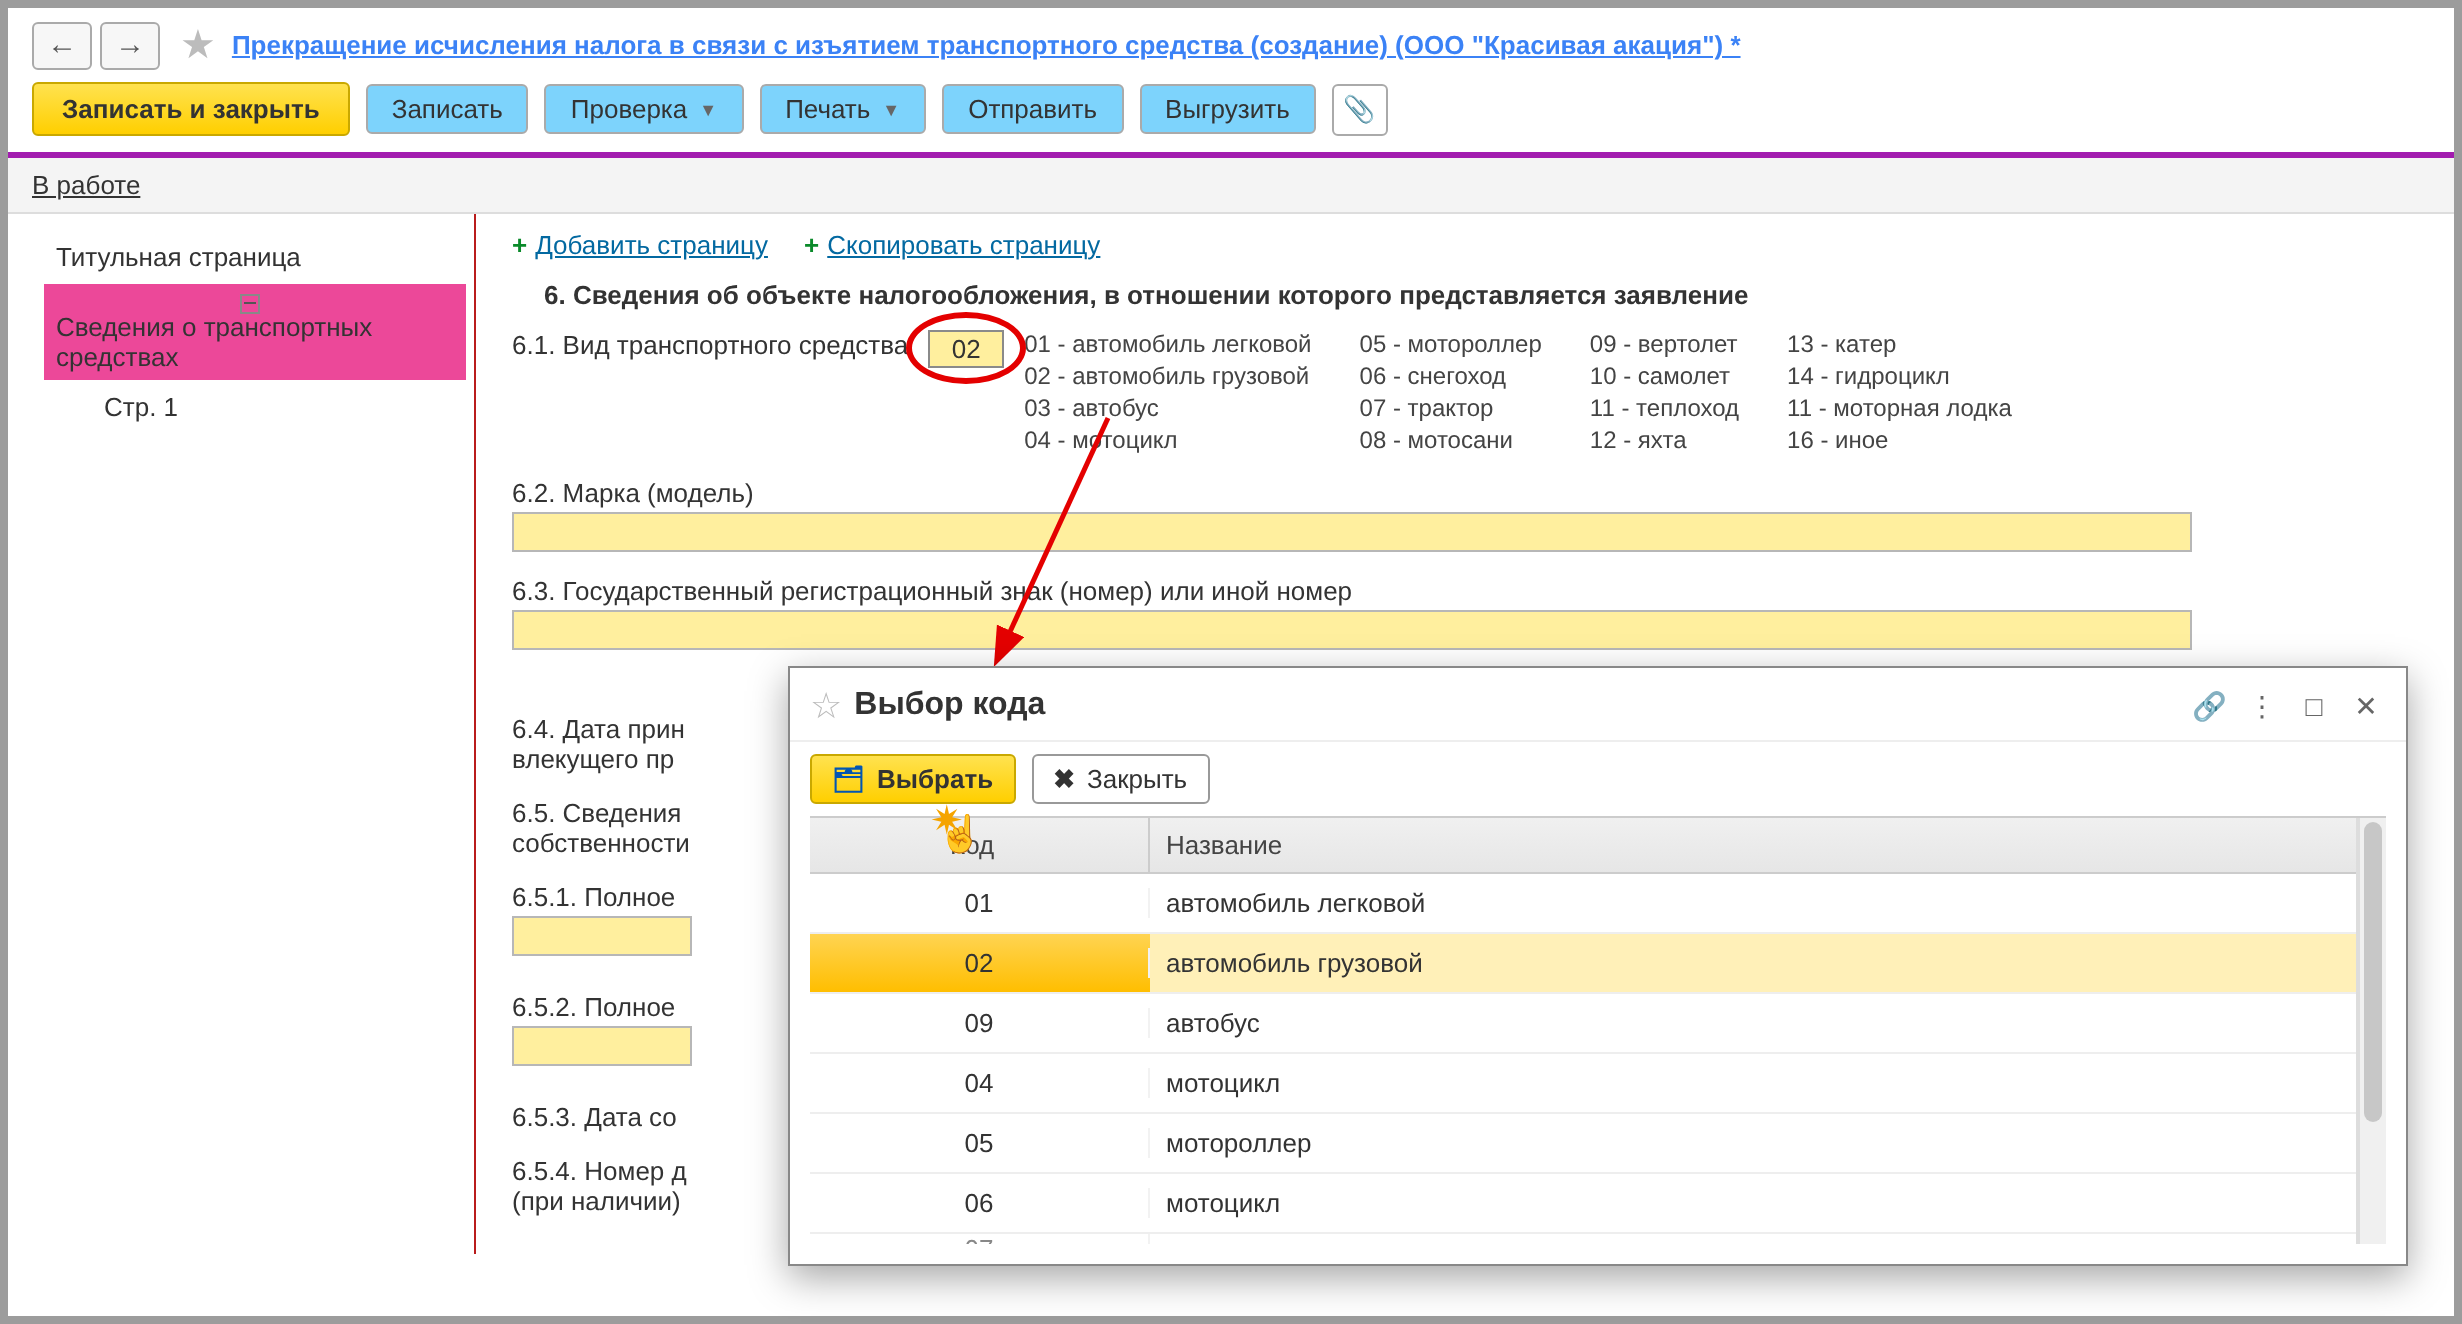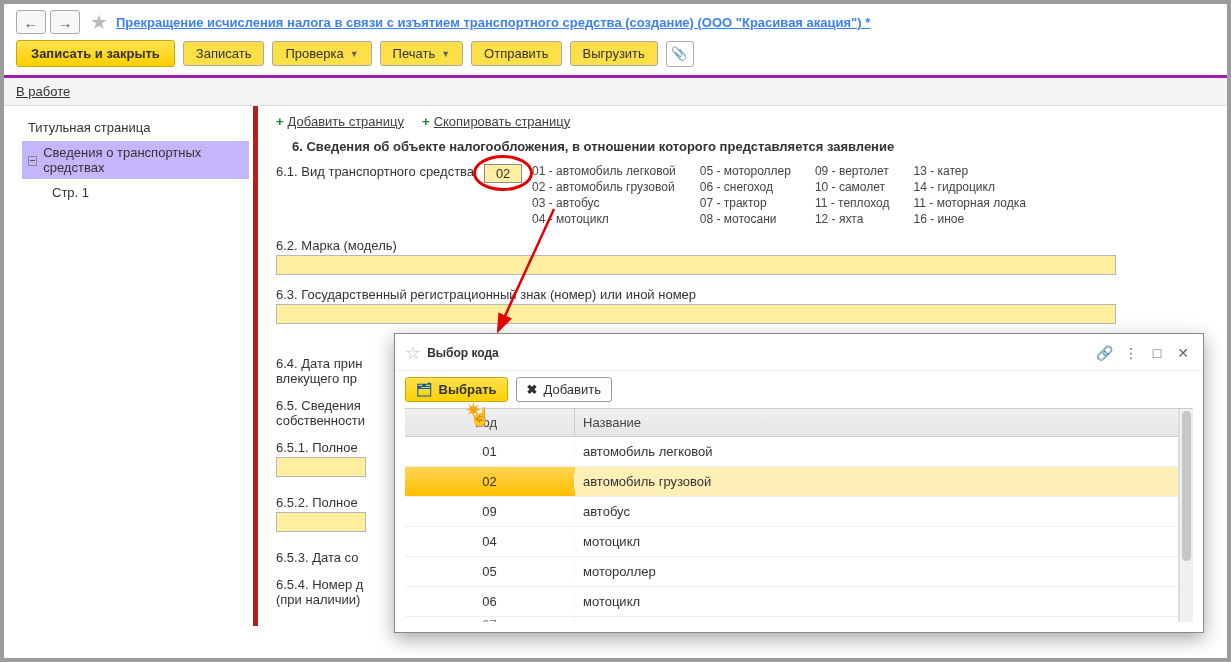--- a/index.html
+++ b/index.html
@@ -10,7 +10,7 @@
   .star { font-size:20px; color:#bcbcbc; padding:0 4px 0 6px; }
   .title { font-size:13px; font-weight:bold; color:#3b82f6;text-decoration:underline;}
   .toolbar { display:flex; align-items:center; padding:4px 12px 8px; gap:8px;}
-  .btn { border:1px solid #aaa; background:#fde047; border-radius:3px; padding:4px 12px; cursor:pointer; font-size:13px; color:#333; display:flex; align-items:center; gap:6px;}
+  .btn { border:1px solid #aaa; background:#7dd3fc; border-radius:3px; padding:4px 12px; cursor:pointer; font-size:13px; color:#333; display:flex; align-items:center; gap:6px;}
   .btn-primary { background:linear-gradient(#ffe24f,#ffcf00); border-color:#c9a800; font-weight:bold; padding:5px 14px;}
   .btn .caret { font-size:9px; color:#666;}
   .attach { width:28px; height:26px; border:1px solid #aaa; border-radius:3px; display:flex; align-items:center; justify-content:center; cursor:pointer;}

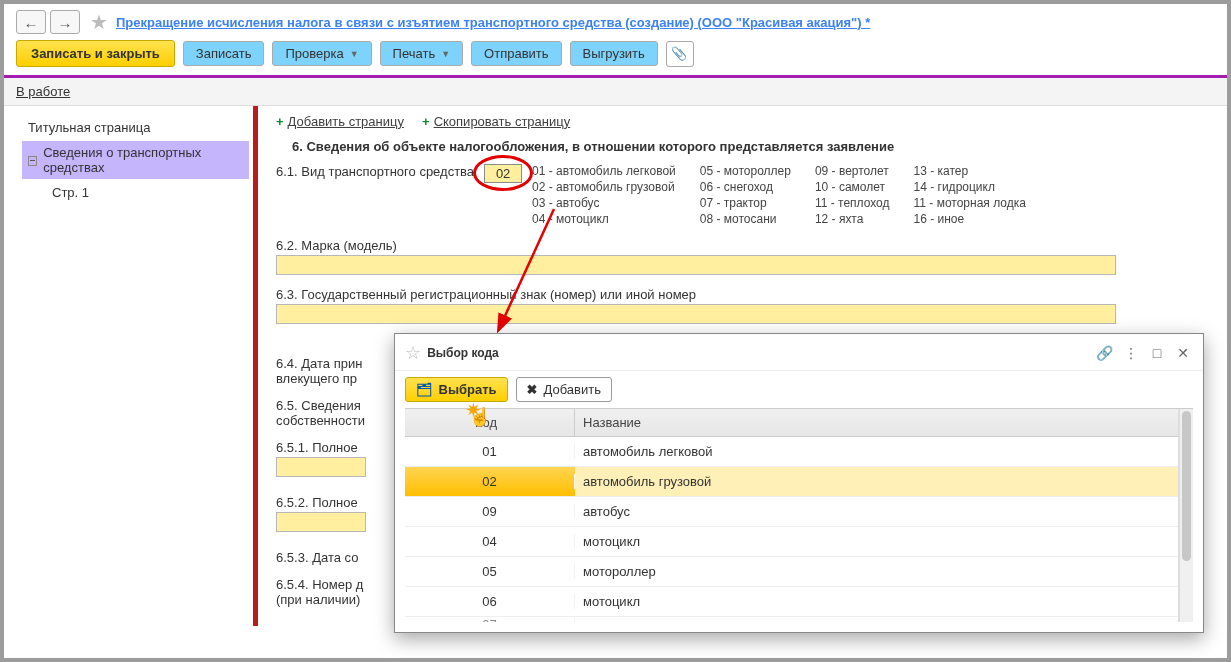--- a/index.html
+++ b/index.html
@@ -17,7 +17,7 @@
   .status-bar { background:#f4f4f4; border-top:3px solid #a21caf; border-bottom:1px solid #ddd; padding:6px 12px;}
   .status-bar a { color:#333; text-decoration:underline; cursor:pointer;}
   .body-split { display:flex; height:520px;}
-  .left-pane { width:254px; border-right:5px solid #b91c1c; padding:10px 4px 10px 18px;}
+  .left-pane { width:234px; border-right:1px solid #b91c1c; padding:10px 4px 10px 18px;}
   .nav-item { padding:4px 6px; margin-bottom:2px; cursor:pointer;}
   .nav-item.selected { background:#c4b5fd; }
   .nav-sub { padding:4px 6px 4px 30px; cursor:pointer;}

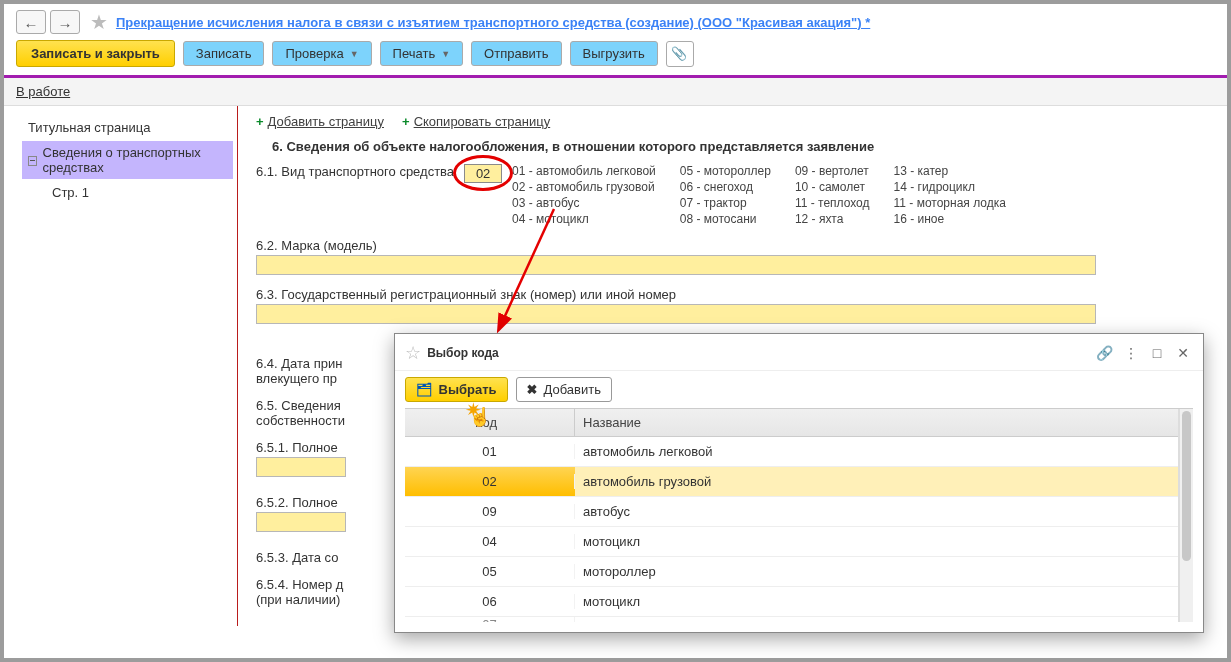--- a/index.html
+++ b/index.html
@@ -22,7 +22,7 @@
   .nav-item.selected { background:#c4b5fd; }
   .nav-sub { padding:4px 6px 4px 30px; cursor:pointer;}
   .content { flex:1; padding:8px 18px; position:relative; overflow:hidden;}
-  .page-links a { color:#404040; text-decoration:underline; cursor:pointer; }
+  .page-links a { color:#0369a1; text-decoration:underline; cursor:pointer; }
   .plus { color:#0a8a2a; font-weight:bold; margin-right:4px;}
   .section-head { font-weight:bold; margin:10px 16px;}
   .row-61 { display:flex; align-items:flex-start; gap:10px;}

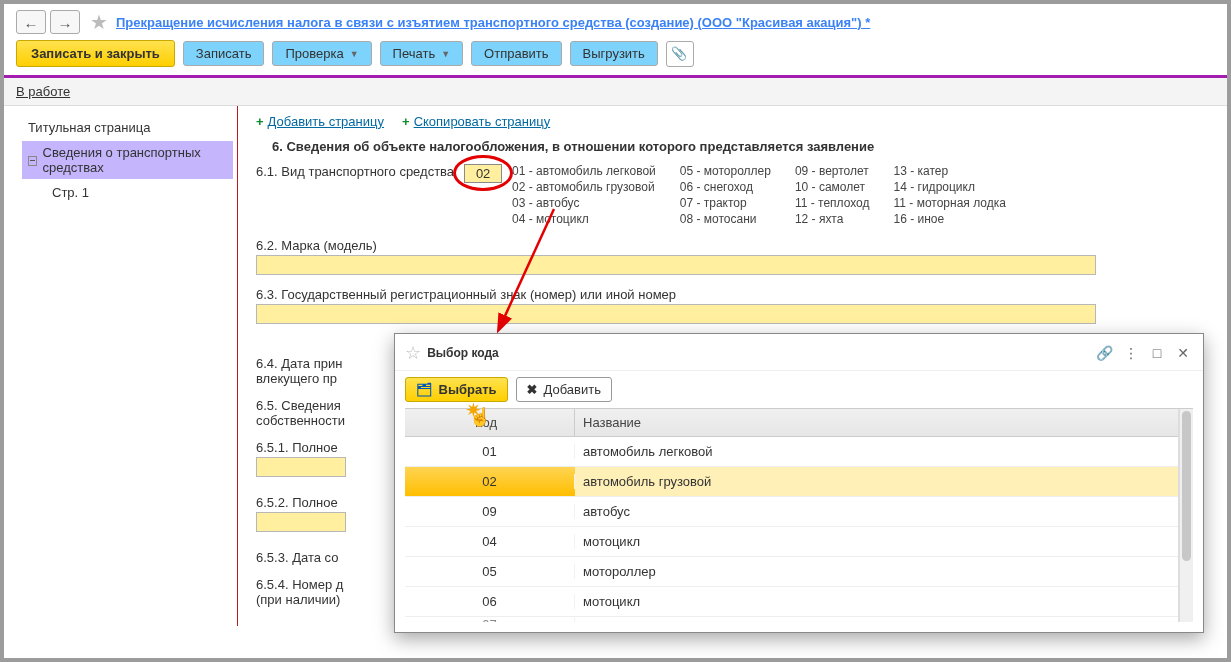--- a/index.html
+++ b/index.html
@@ -19,7 +19,7 @@
   .body-split { display:flex; height:520px;}
   .left-pane { width:234px; border-right:1px solid #b91c1c; padding:10px 4px 10px 18px;}
   .nav-item { padding:4px 6px; margin-bottom:2px; cursor:pointer;}
-  .nav-item.selected { background:#c4b5fd; }
+  .nav-item.selected { background:#ec4899;flex-direction:column; }
   .nav-sub { padding:4px 6px 4px 30px; cursor:pointer;}
   .content { flex:1; padding:8px 18px; position:relative; overflow:hidden;}
   .page-links a { color:#0369a1; text-decoration:underline; cursor:pointer; }

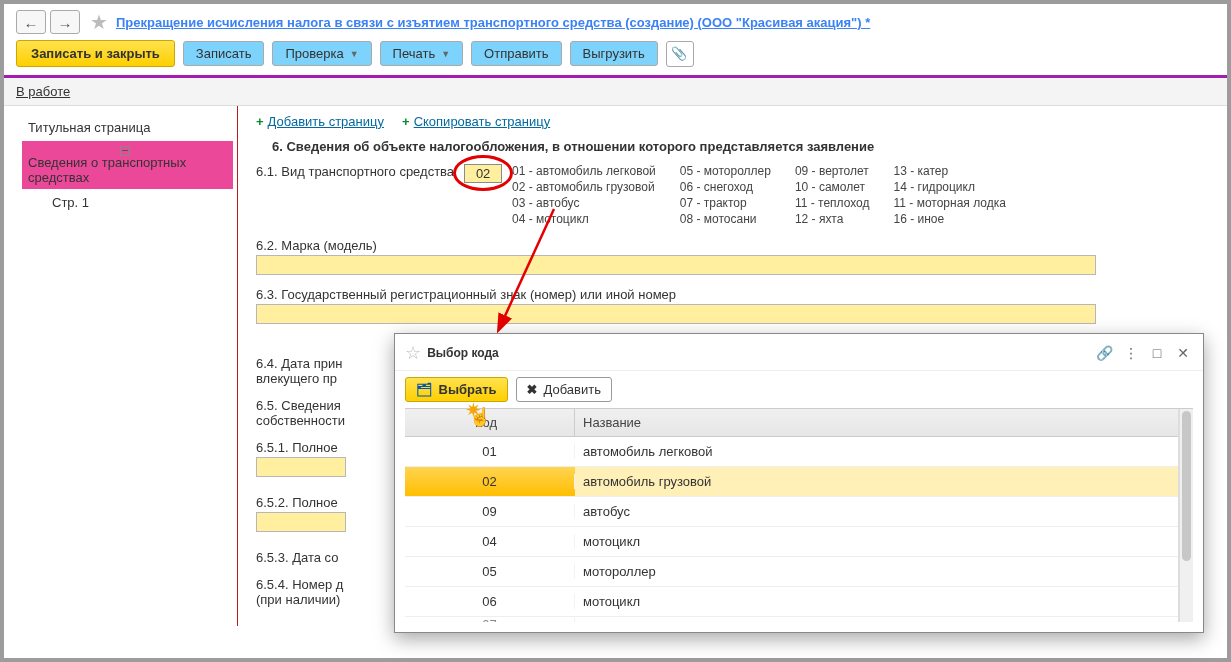--- a/index.html
+++ b/index.html
@@ -39,7 +39,7 @@
   .modal { position:absolute; top:329px; left:390px; width:810px; height:300px; background:#fff; border:1px solid #888; box-shadow:0 6px 18px rgba(0,0,0,.35); display:flex; flex-direction:column;}
   .modal-hdr { display:flex; align-items:center; padding:8px 10px 6px; border-bottom:1px solid #eee;}
   .modal-hdr .mstar { color:#bcbcbc; font-size:18px; margin-right:6px;}
-  .modal-hdr .mtitle { font-size:12px; font-weight:bold; flex:1;}
+  .modal-hdr .mtitle { font-size:16px; font-weight:bold; flex:1;}
   .modal-hdr .mico { width:20px; text-align:center; color:#666; cursor:pointer; font-size:14px; margin-left:6px;}
   .modal-tb { display:flex; gap:8px; padding:6px 10px;}
   .modal-tb .mbtn { border:1px solid #999; background:#fff; border-radius:3px; padding:4px 10px; cursor:pointer; display:flex; align-items:center; gap:6px; font-size:13px;}

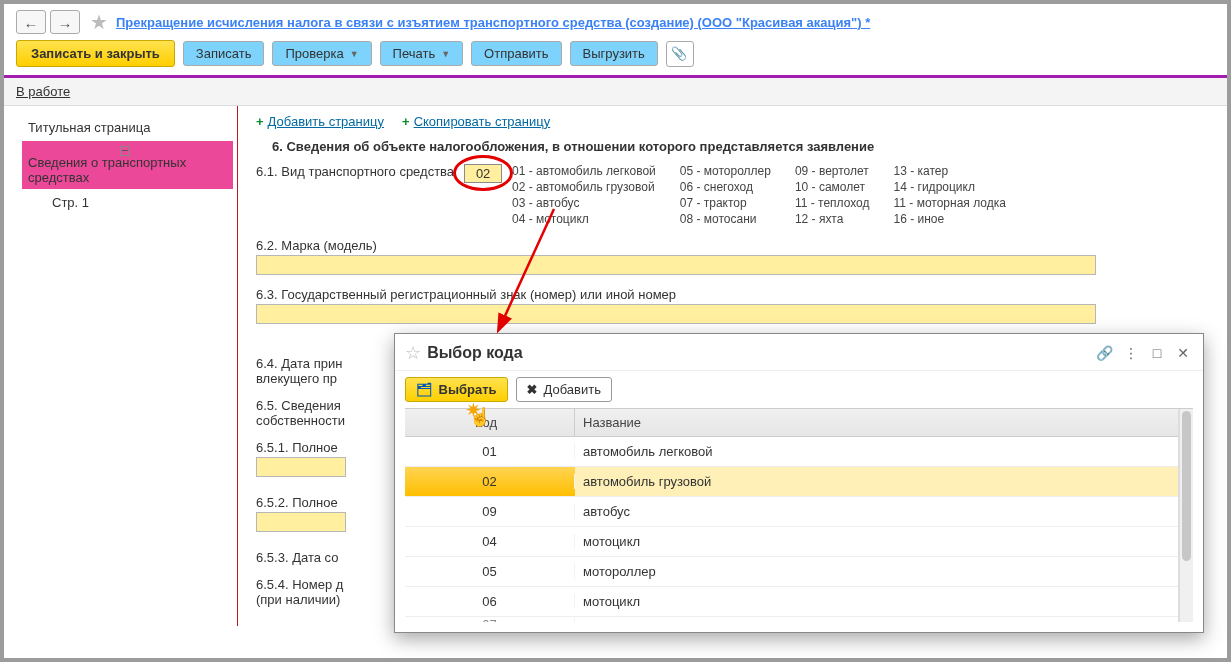--- a/index.html
+++ b/index.html
@@ -181,7 +181,7 @@
       </div>
       <div class="mbtn">
         <span style="font-weight:bold;">✖</span>
-        <span>Добавить</span>
+        <span>Закрыть</span>
       </div>
     </div>
     <div class="grid-wrap">

